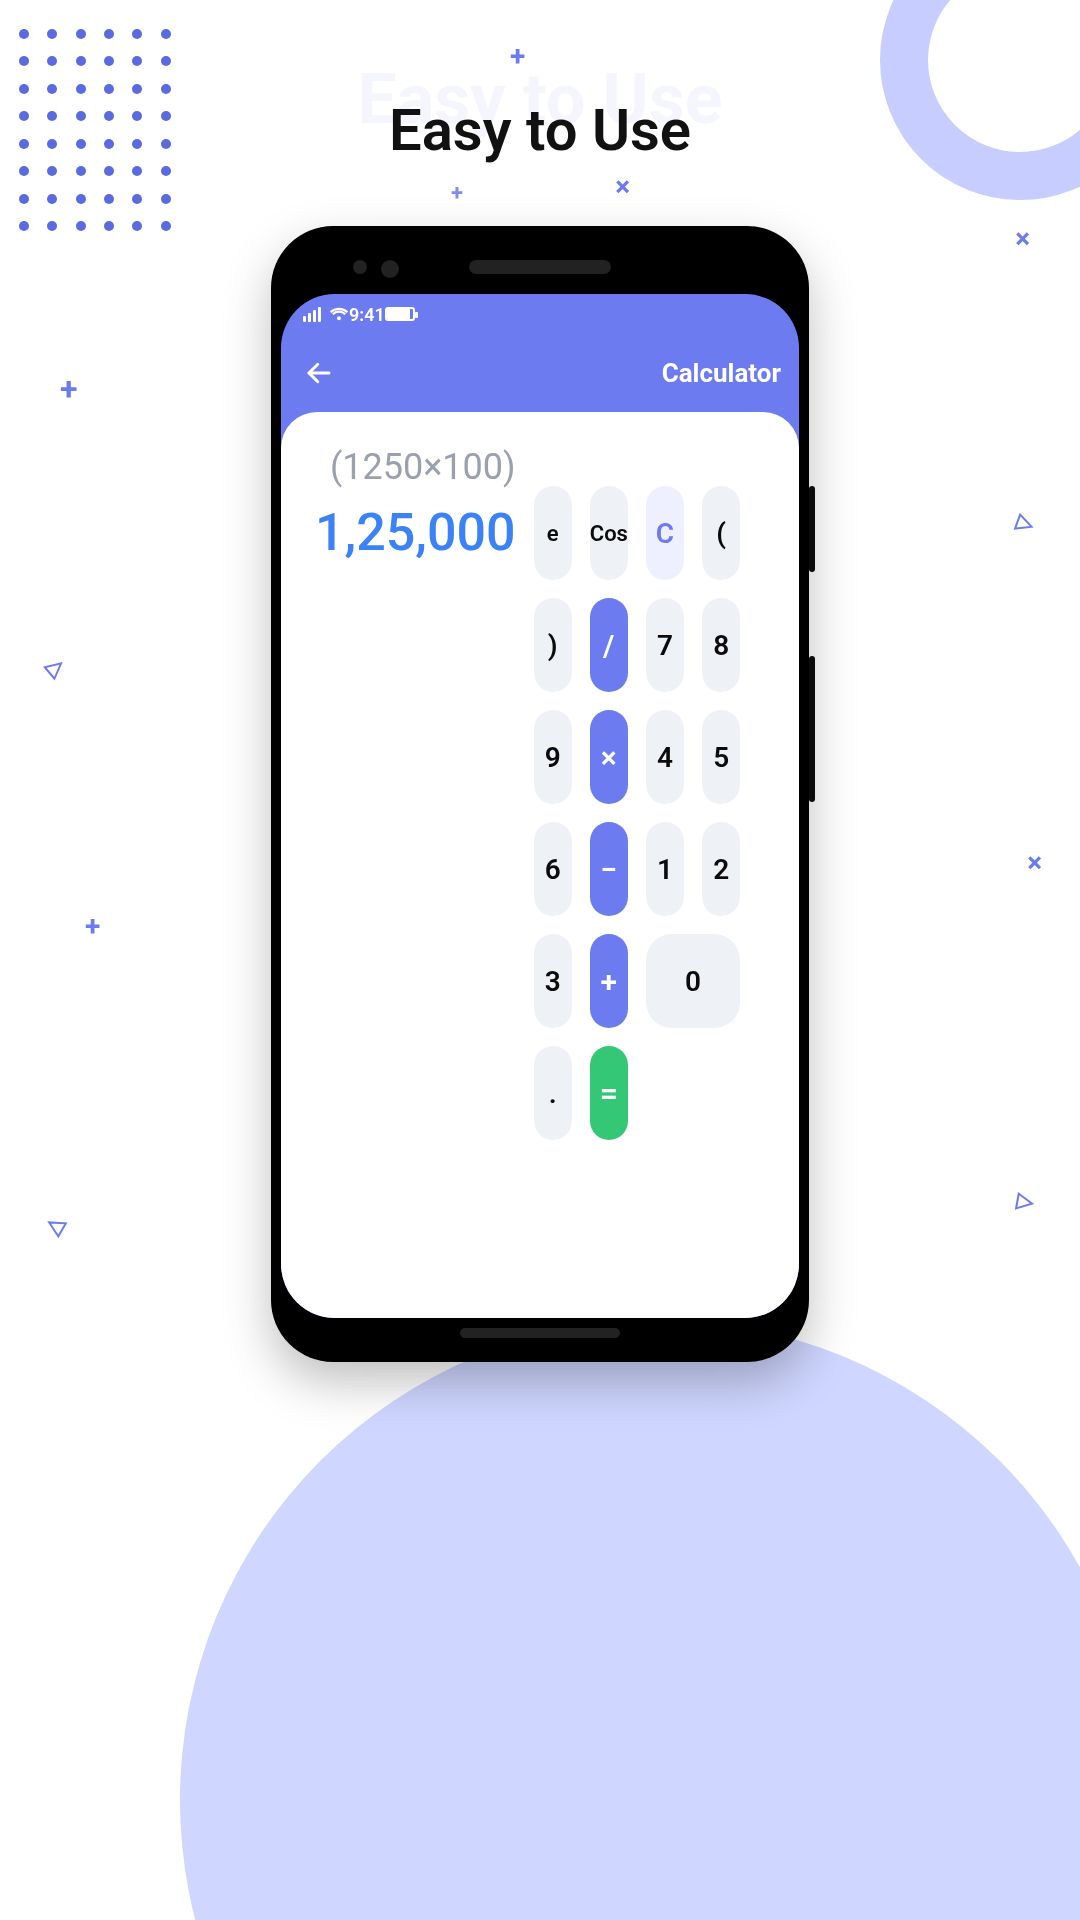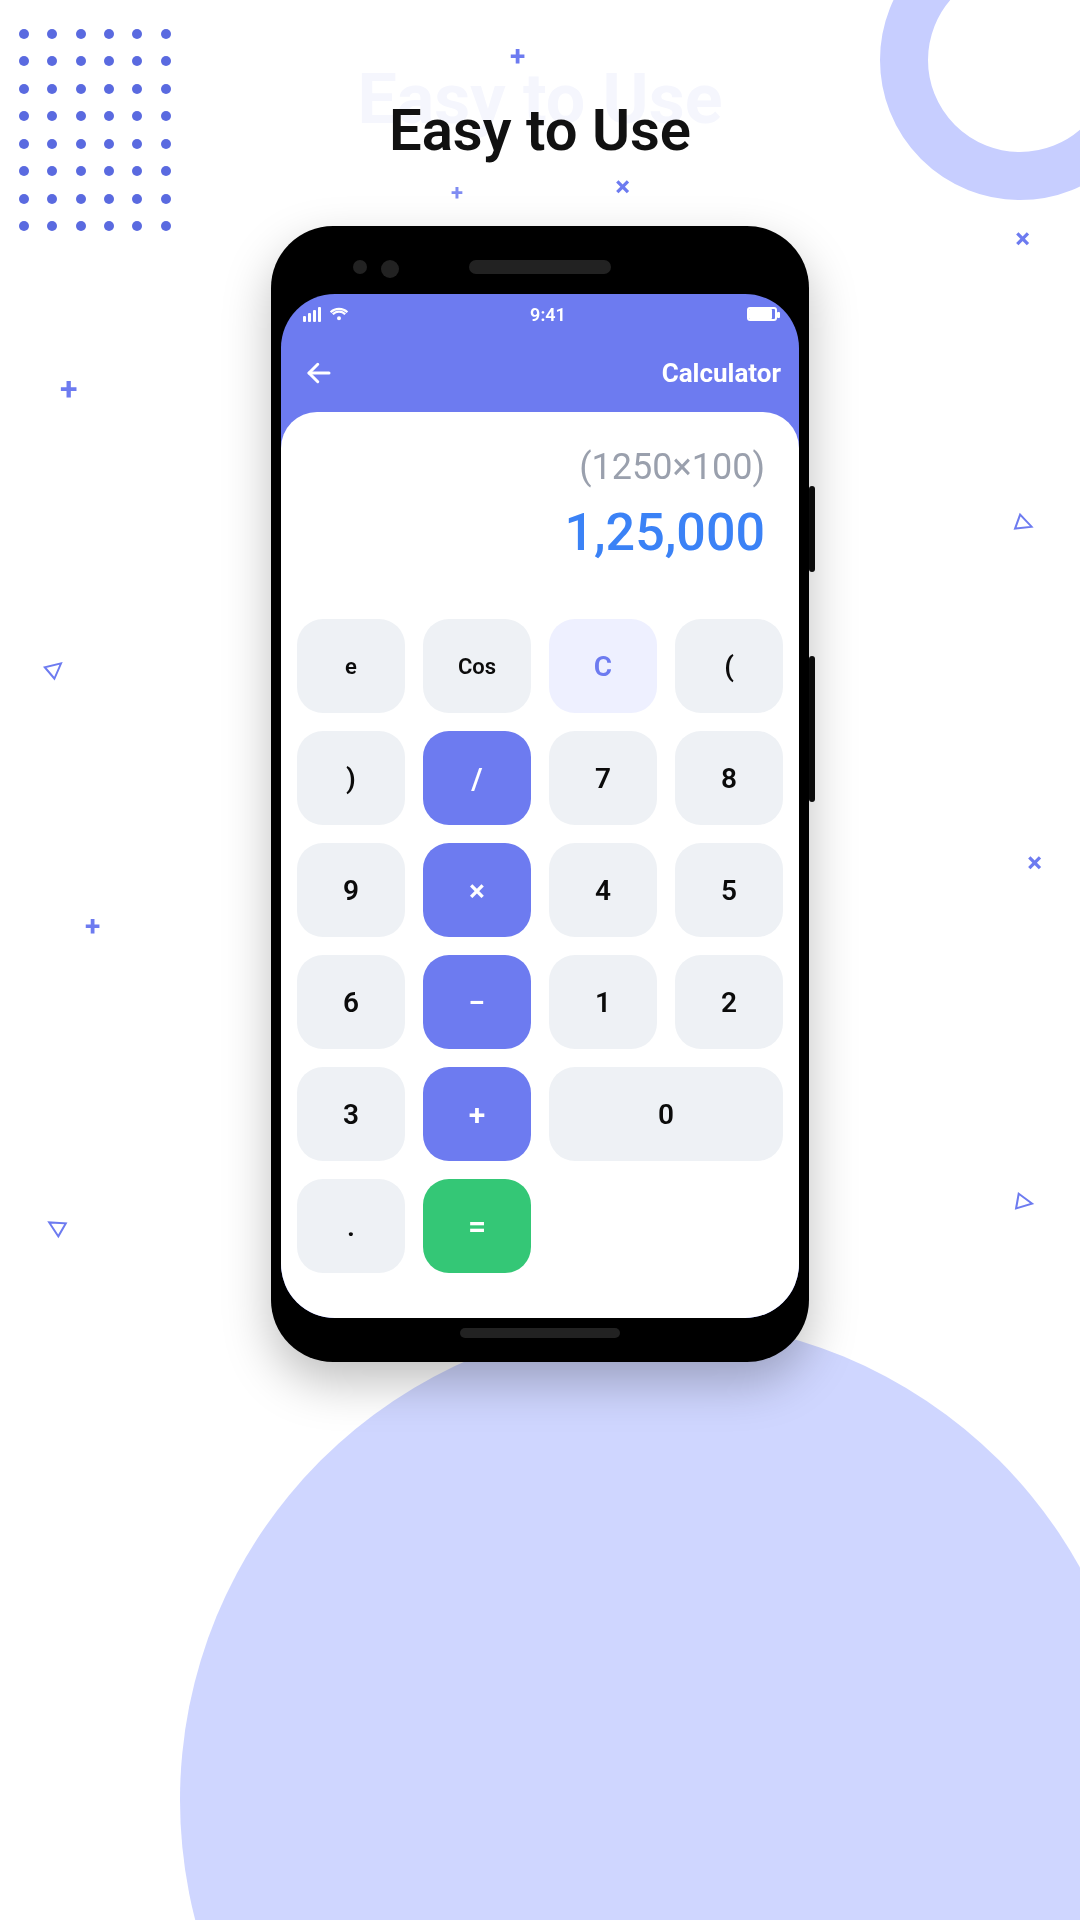--- a/index.html
+++ b/index.html
@@ -40,7 +40,7 @@
     
     .screen{position:absolute;inset:0;background:#6d7bf0;border-radius:54px;overflow:hidden;top:58px;bottom:34px}
 
-    .statusbar{height:40px;display:flex;align-items:center;justify-content:space-between;padding:0 22px;color:#fff;font-size:18px;font-weight:600}
+    .statusbar{height:40px;display:flex;align-items:center;padding:0 22px;color:#fff;font-size:18px;font-weight:600}
     .statusbar .left,.statusbar .right{display:flex;align-items:center;gap:8px}
     .sig{display:inline-flex;align-items:flex-end;gap:2px}
     .sig span{width:3px;background:#fff;display:inline-block;border-radius:1px}

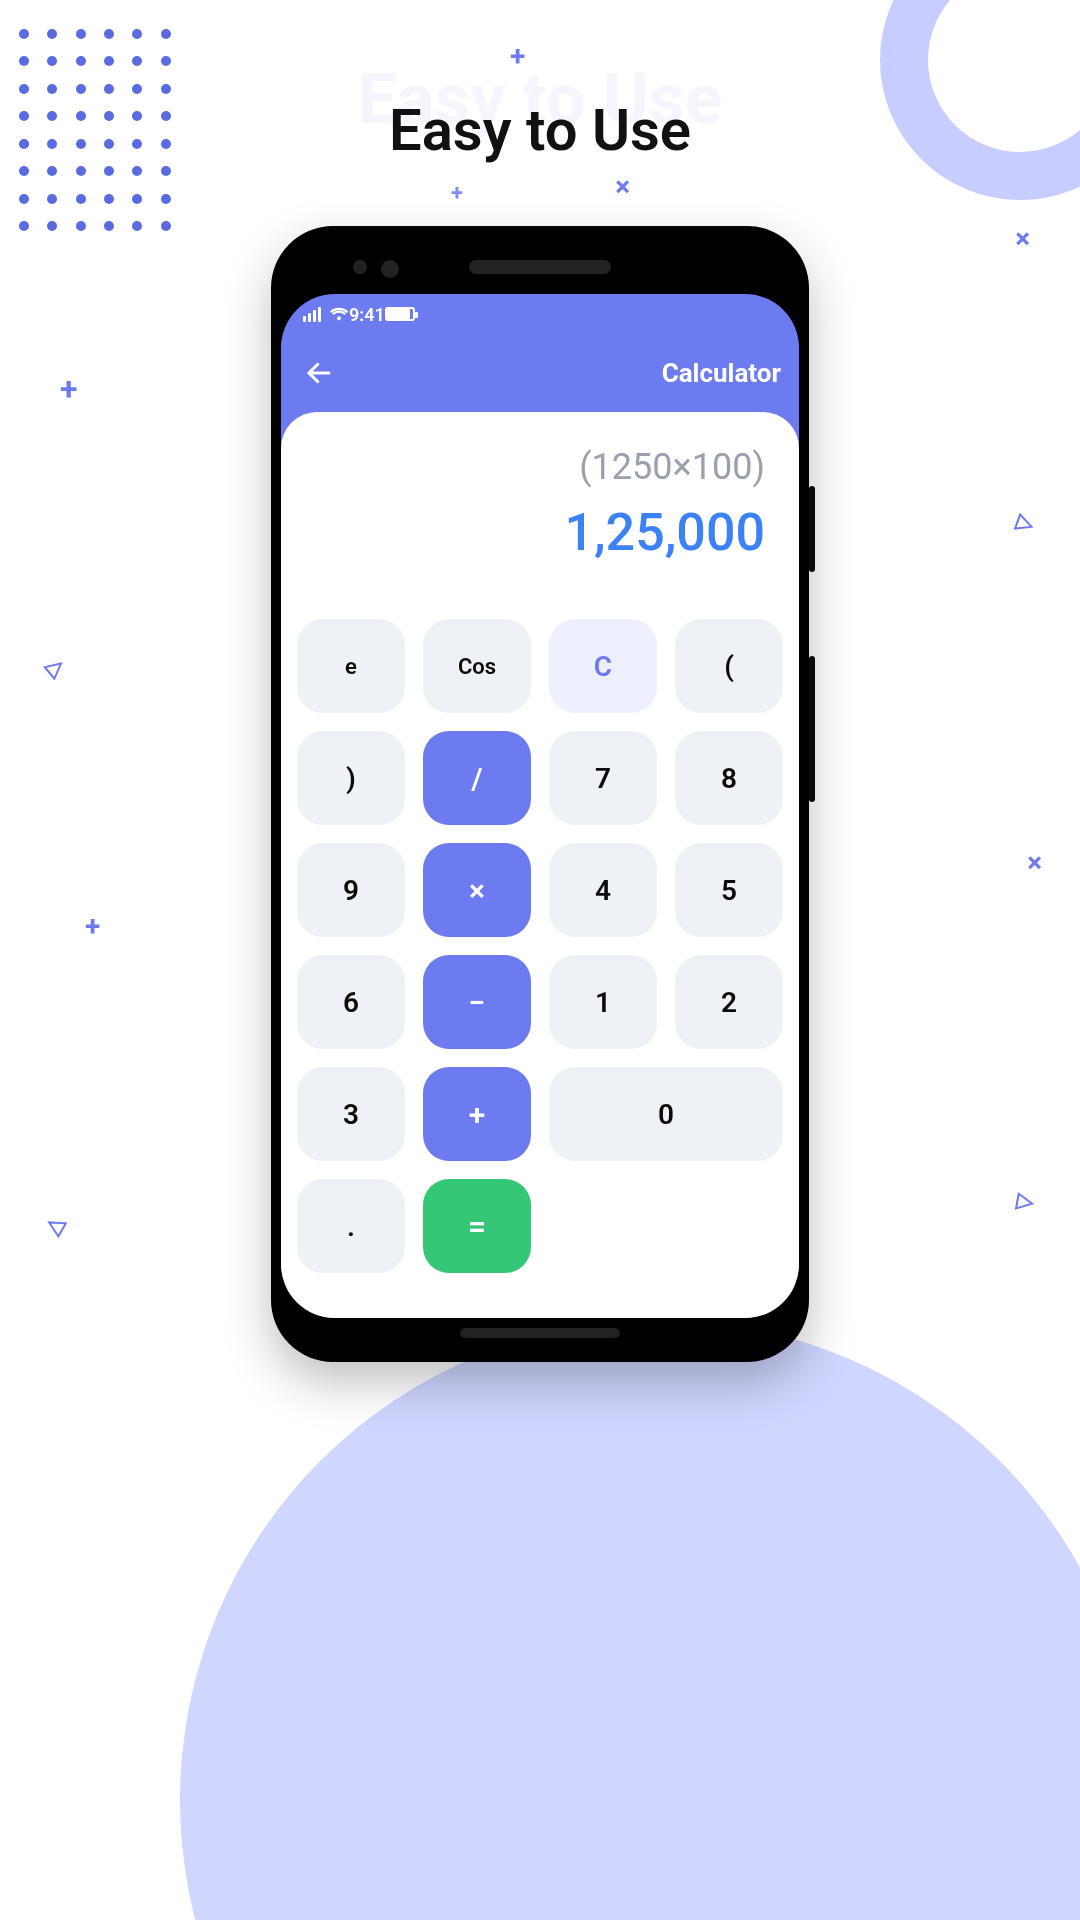--- a/index.html
+++ b/index.html
@@ -54,7 +54,7 @@
     .back{width:40px;height:40px;display:flex;align-items:center;justify-content:center;cursor:pointer}
     .app-title{flex:1;text-align:right;font-weight:700;font-size:26px;margin-left:-40px}
 
-    .panel{background:#fff;border-radius:36px 36px 0 0;height:calc(100% - 118px);padding:28px 16px 18px;display:flex;flex-direction:column}
+    .panel{background:#fff;border-radius:36px 36px 0 0;height:calc(100% - 118px);padding:28px 16px 18px;display:flex;flex-direction:row}
     .display{padding:6px 18px 10px;text-align:right}
     .expr{color:#9aa0ad;font-size:36px;margin-bottom:14px}
     .result{color:#3b82f6;font-size:52px;font-weight:500}

